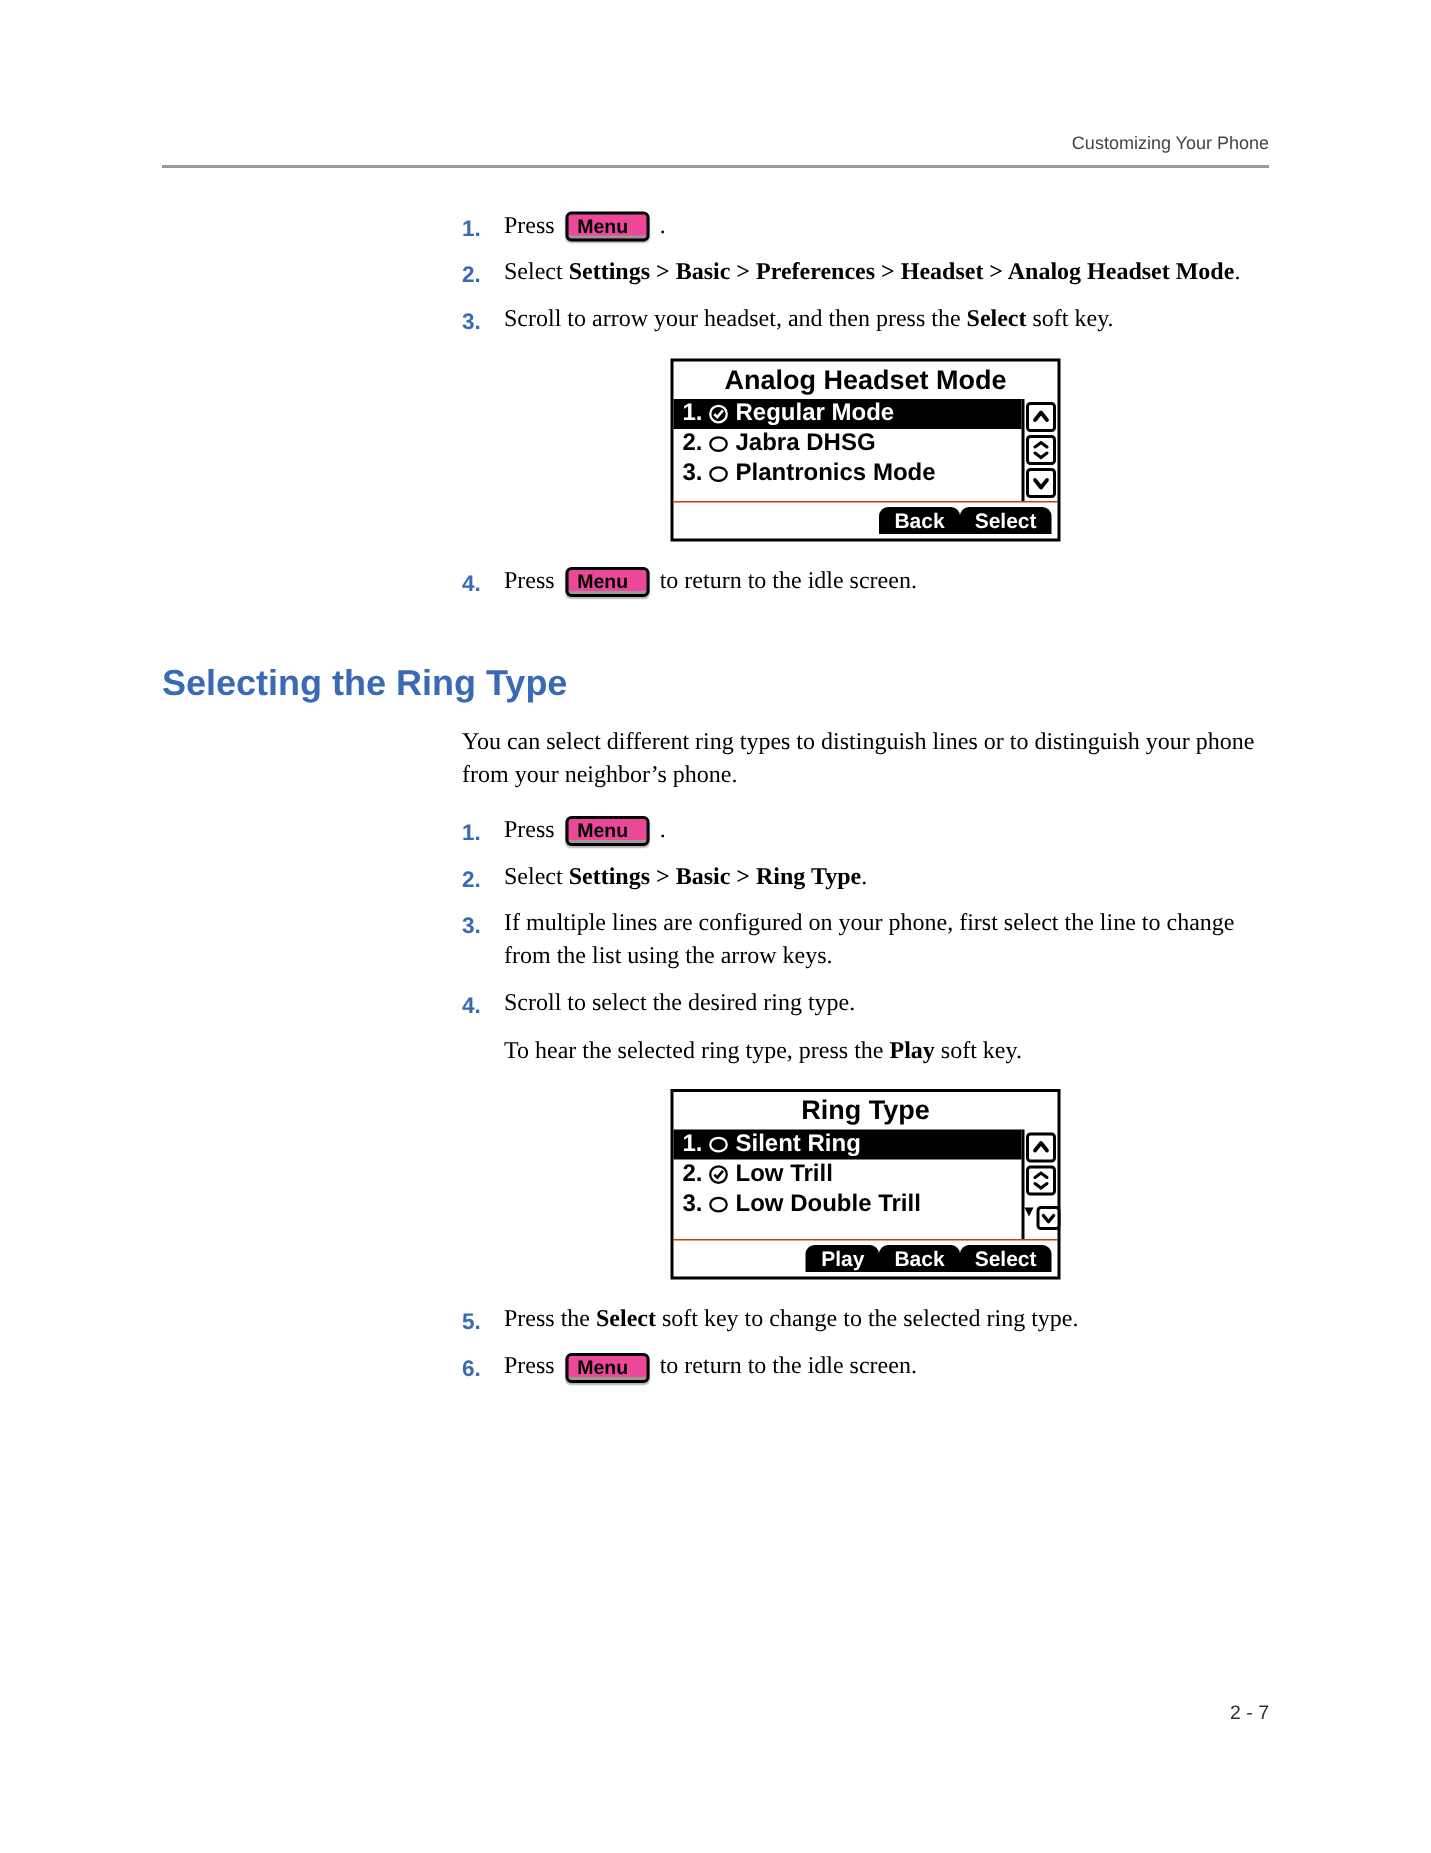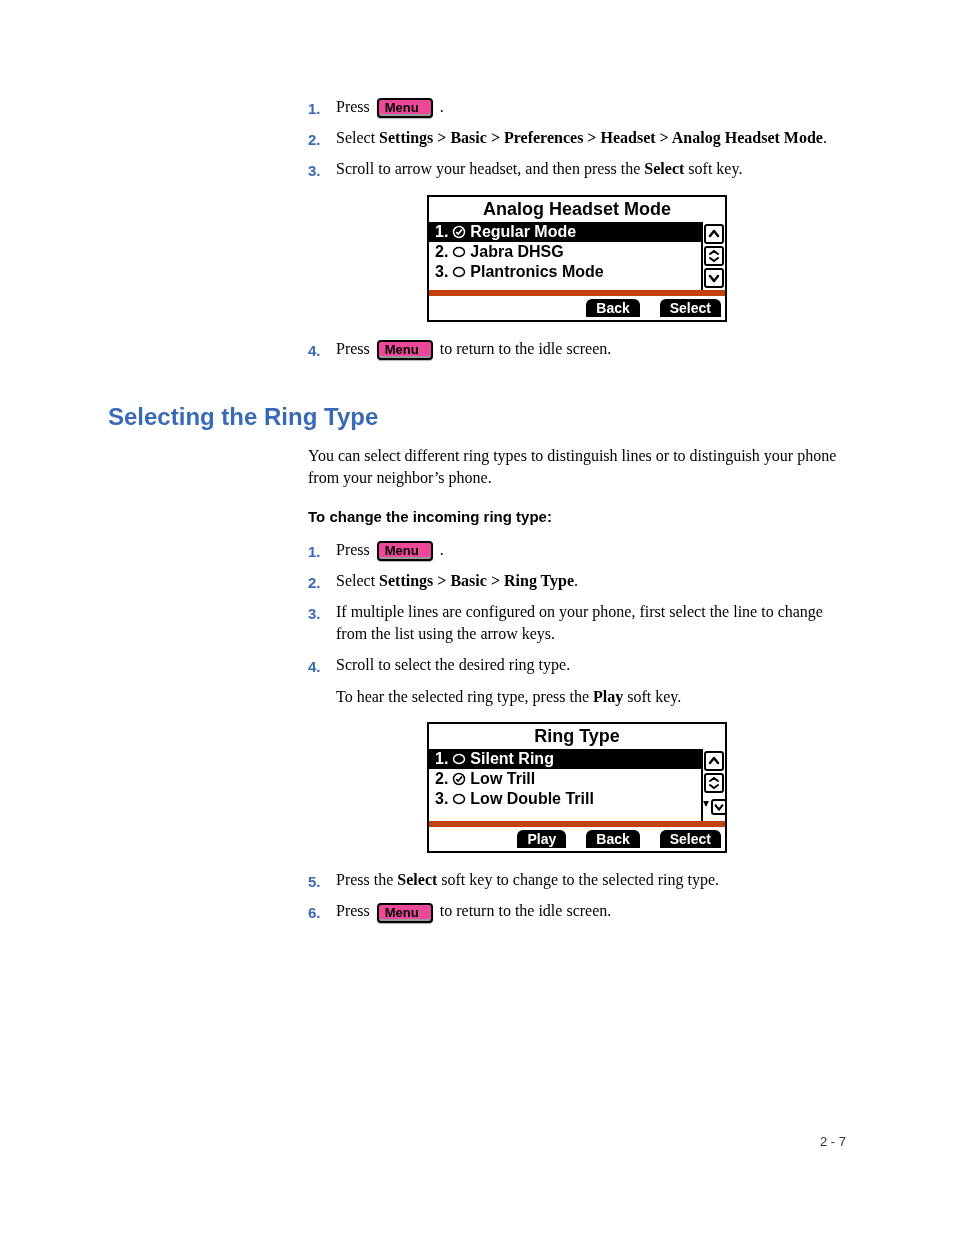--- a/index.html
+++ b/index.html
@@ -182,6 +182,7 @@
 <body>
 
 <div class="page">
+  <div class="running-header">Customizing Your Phone</div>
 
   <div class="content-col">
 

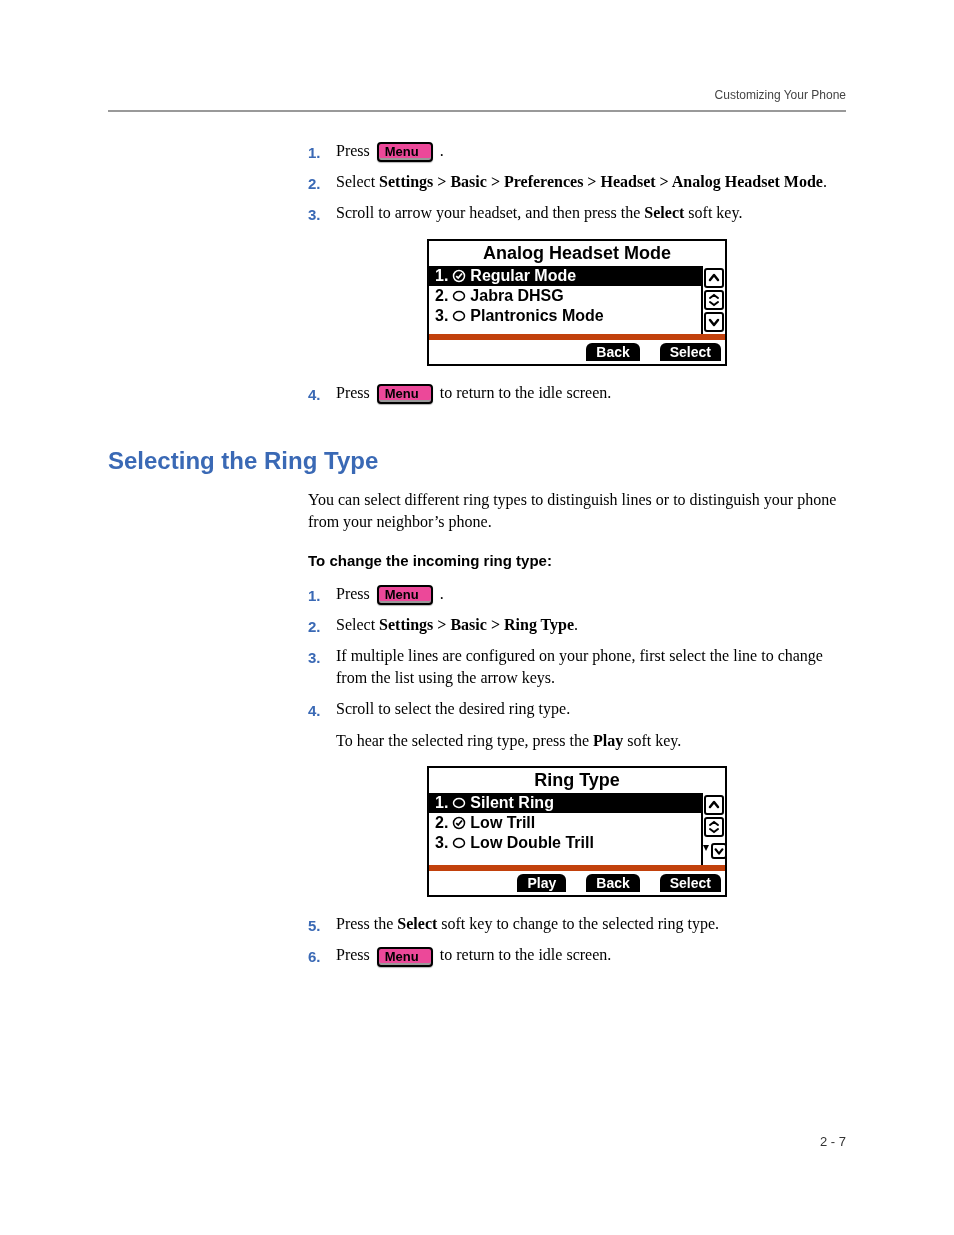--- a/index.html
+++ b/index.html
@@ -91,7 +91,7 @@
 
     
     .lcd {
-      width: 300px;
+      width: 260px;
       margin: 14px auto 16px auto;
       border: 2px solid #000;
       font-family: "Arial Narrow", Arial, sans-serif;

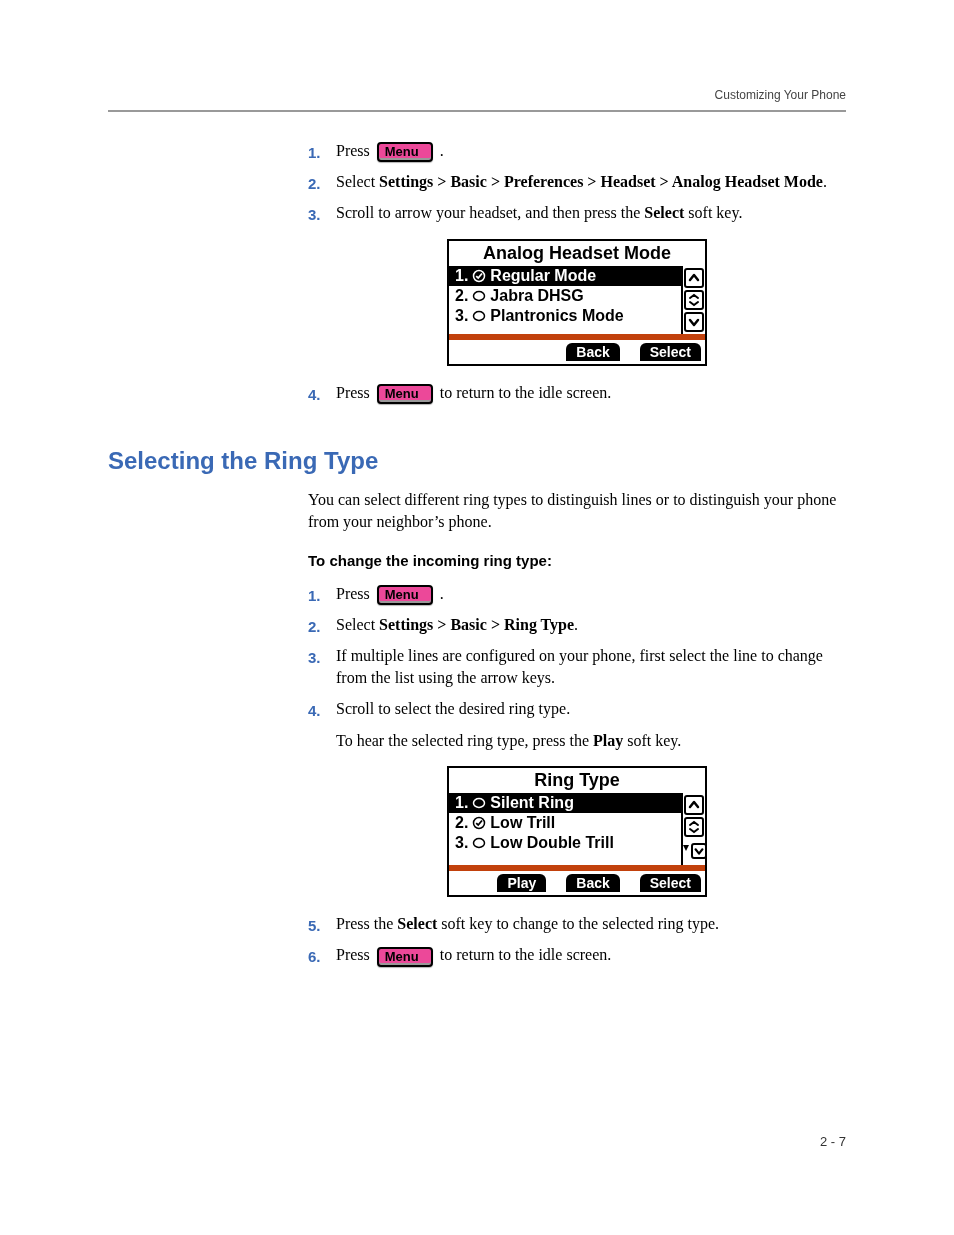--- a/index.html
+++ b/index.html
@@ -154,9 +154,9 @@
     .lcd .lcd-softkeys {
       display: flex;
       justify-content: flex-end;
-      gap: 20px;
+      gap: 0;
       padding: 3px 4px 3px 4px;
-      border-top: 6px solid #c2410c;
+      border-top: 1px solid #c2410c;
     }
     .lcd .softkey {
       background: #000;

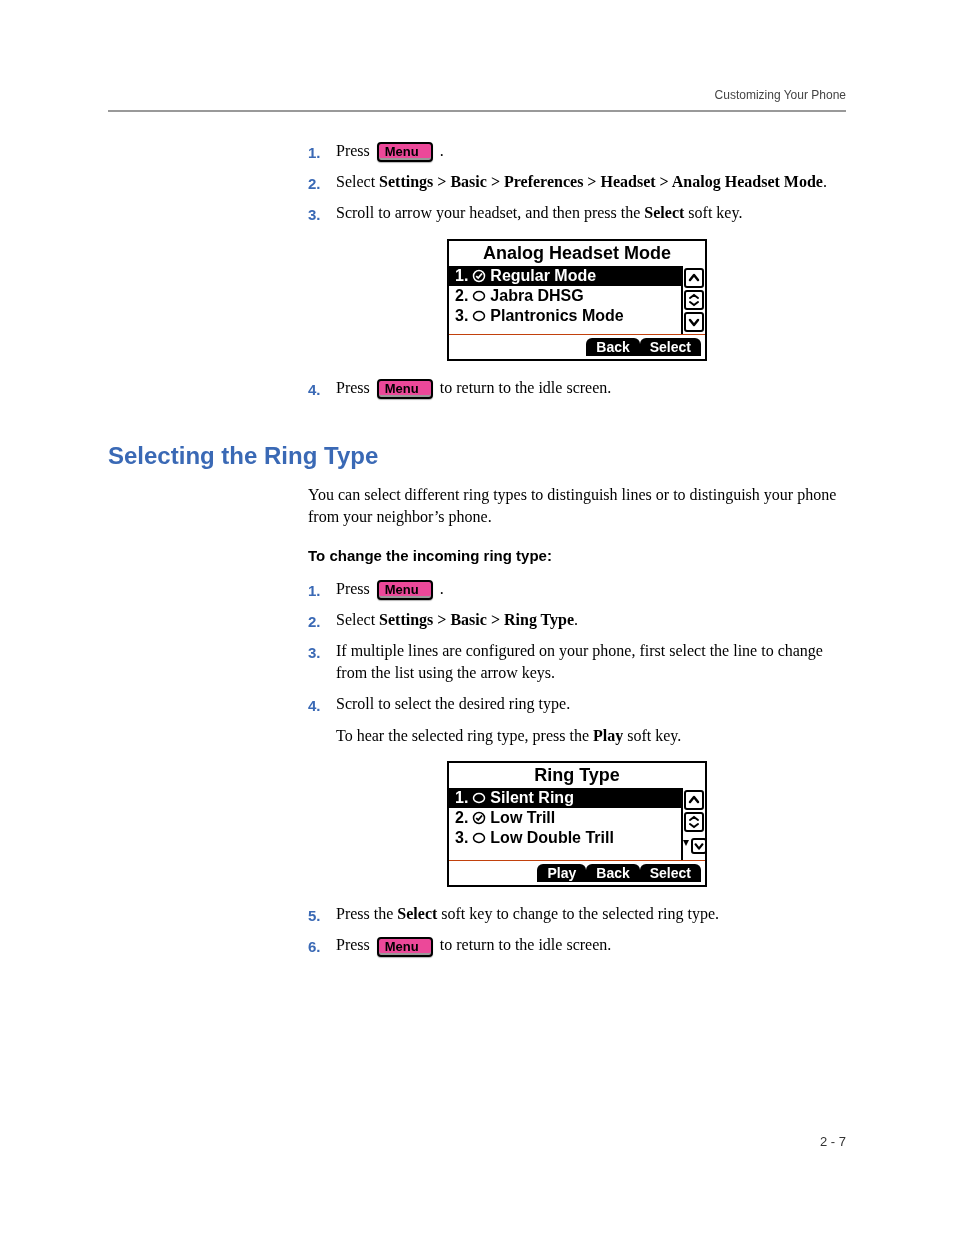--- a/index.html
+++ b/index.html
@@ -293,7 +293,6 @@
   <div class="content-col">
     <p class="body-para">You can select different ring types to distinguish lines or to distinguish your phone from your neighbor’s phone.</p>
 
-    <div class="subheading">To change the incoming ring type:</div>
 
     <ol class="steps">
       <li>

